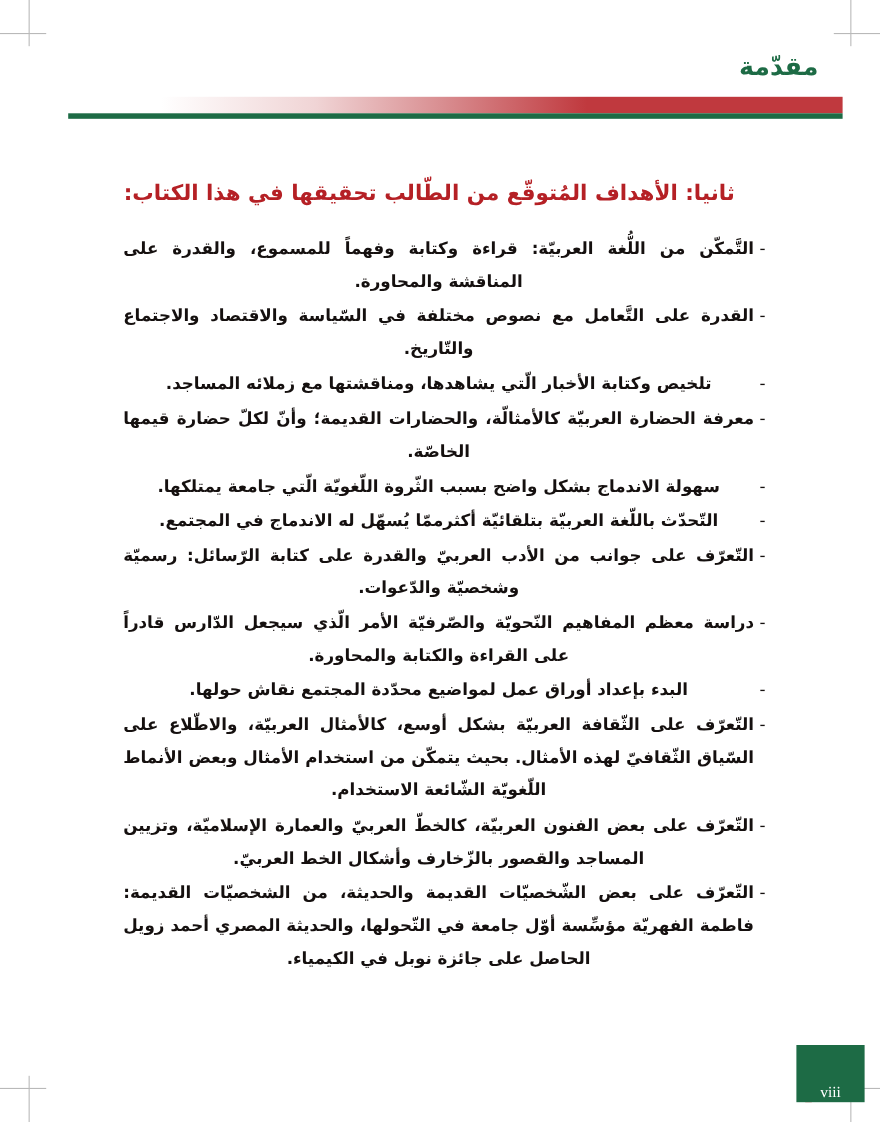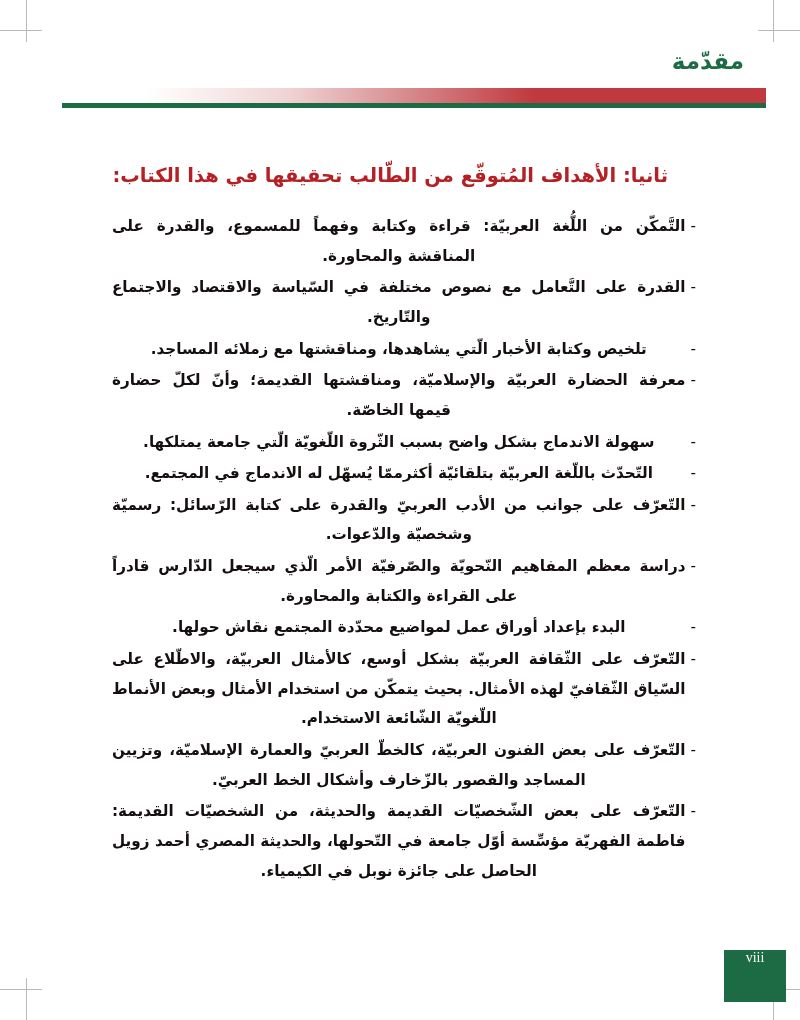--- a/index.html
+++ b/index.html
@@ -181,7 +181,7 @@
       </li>
       <li class="goal-item">
         <span class="goal-dash">-</span>
-        <span class="goal-text">معرفة الحضارة العربيّة والإسلاميّة، ومناقشتها القديمة؛ وأنّ لكلّ حضارة قيمها الخاصّة.</span>
+        <span class="goal-text">معرفة الحضارة العربيّة كالأمثالّة، والحضارات القديمة؛ وأنّ لكلّ حضارة قيمها الخاصّة.</span>
       </li>
       <li class="goal-item">
         <span class="goal-dash">-</span>

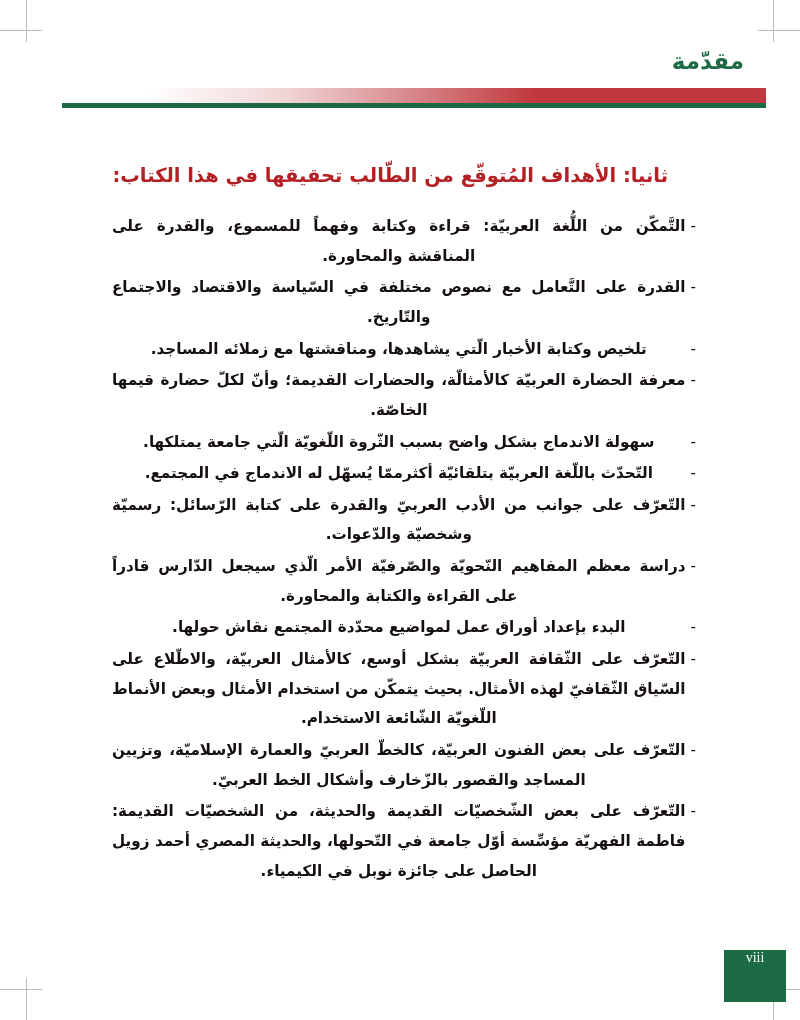--- a/index.html
+++ b/index.html
@@ -126,7 +126,7 @@
     height: 52px;
     background: #1d6b45;
     display: flex;
-    align-items: flex-start;
+    align-items: flex-end;
     justify-content: center;
   }
   .folio-stripe {

